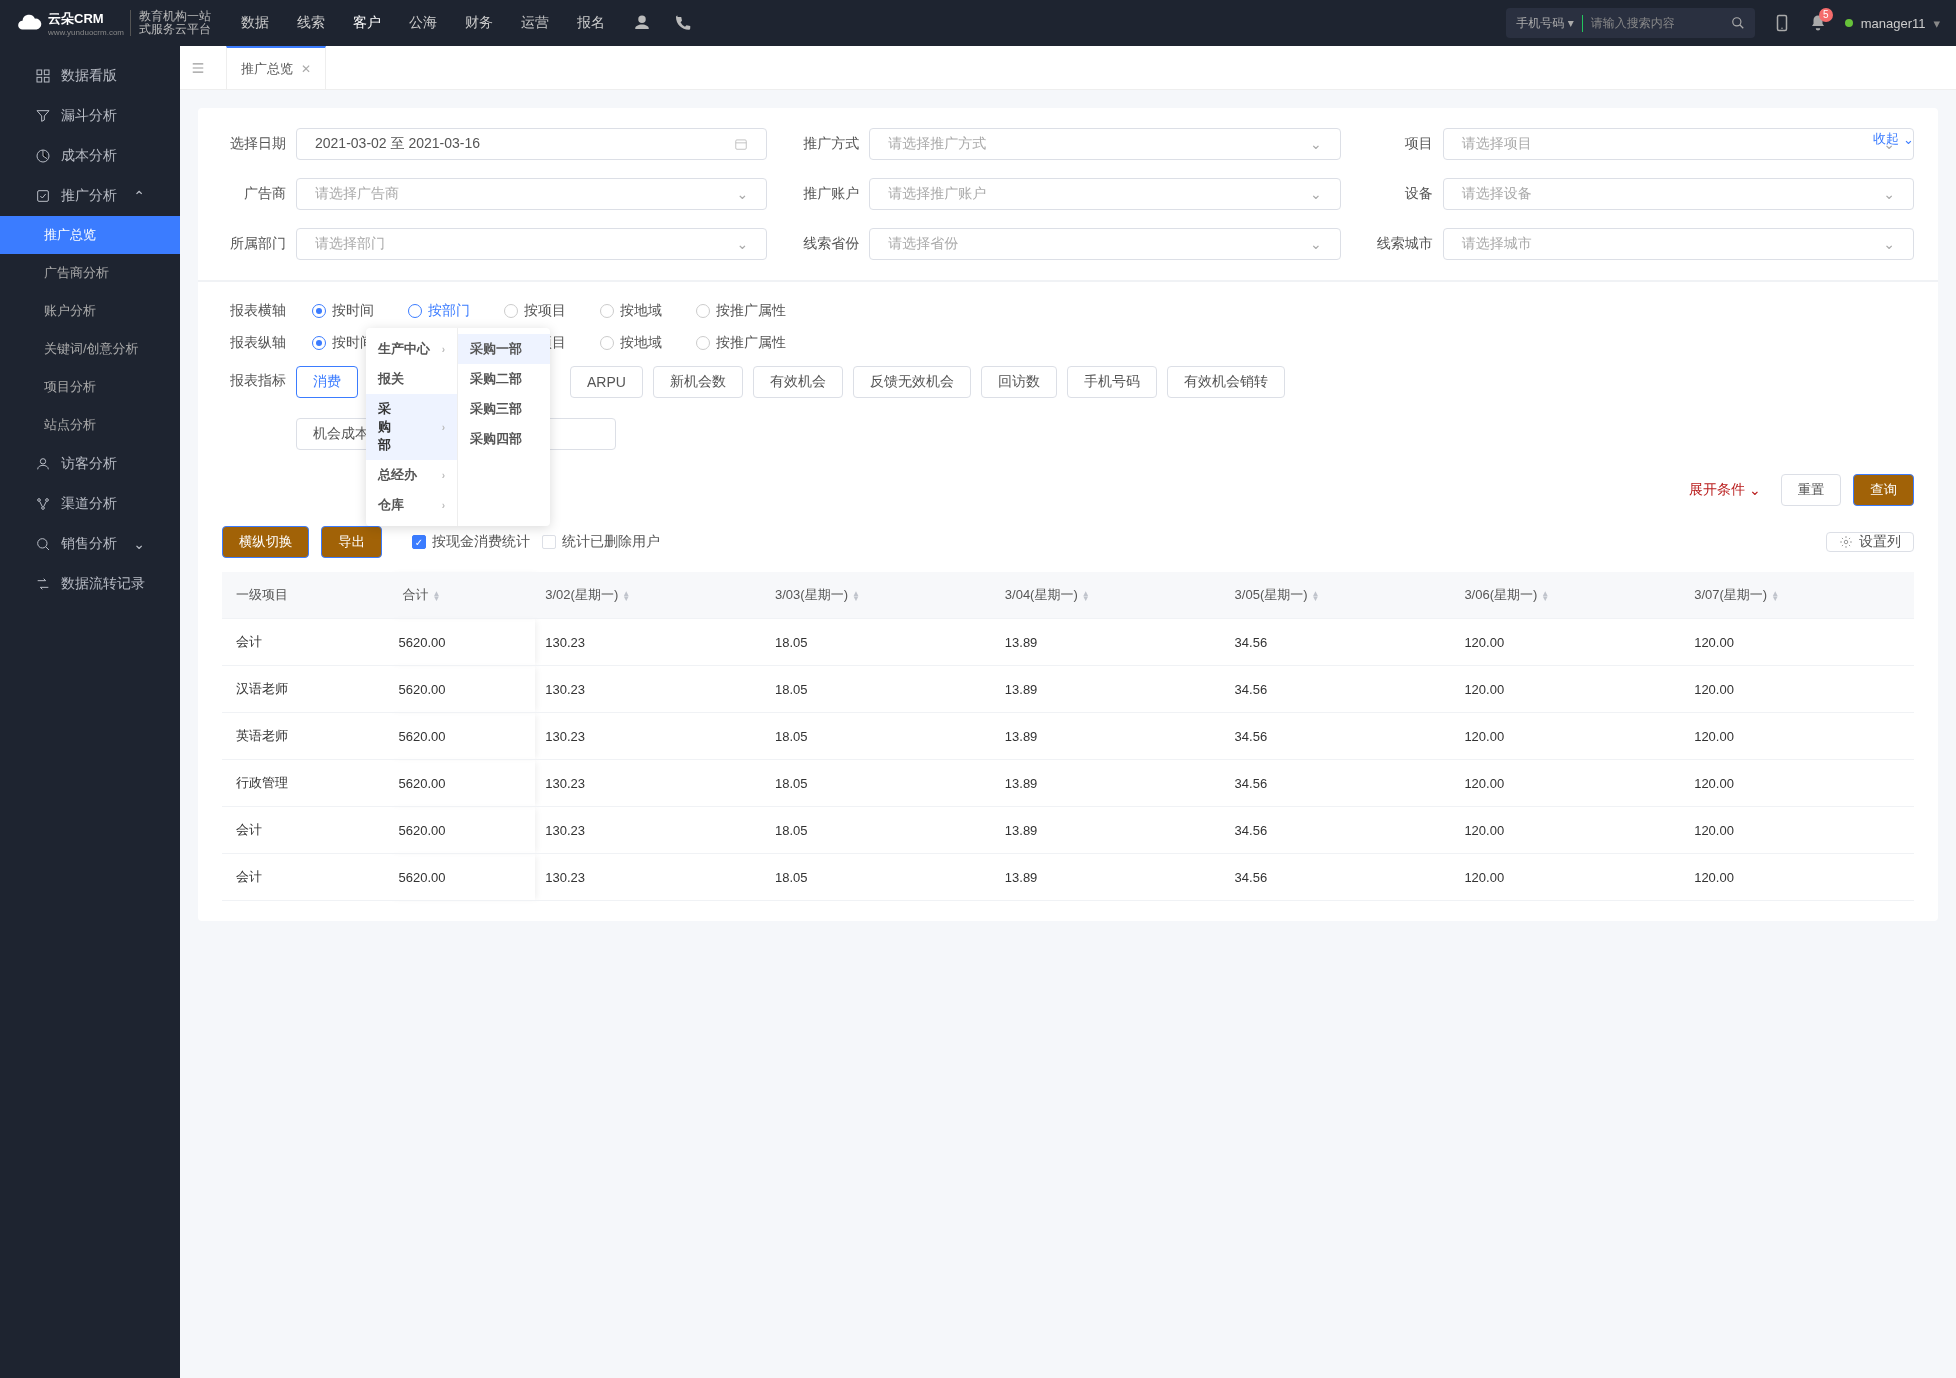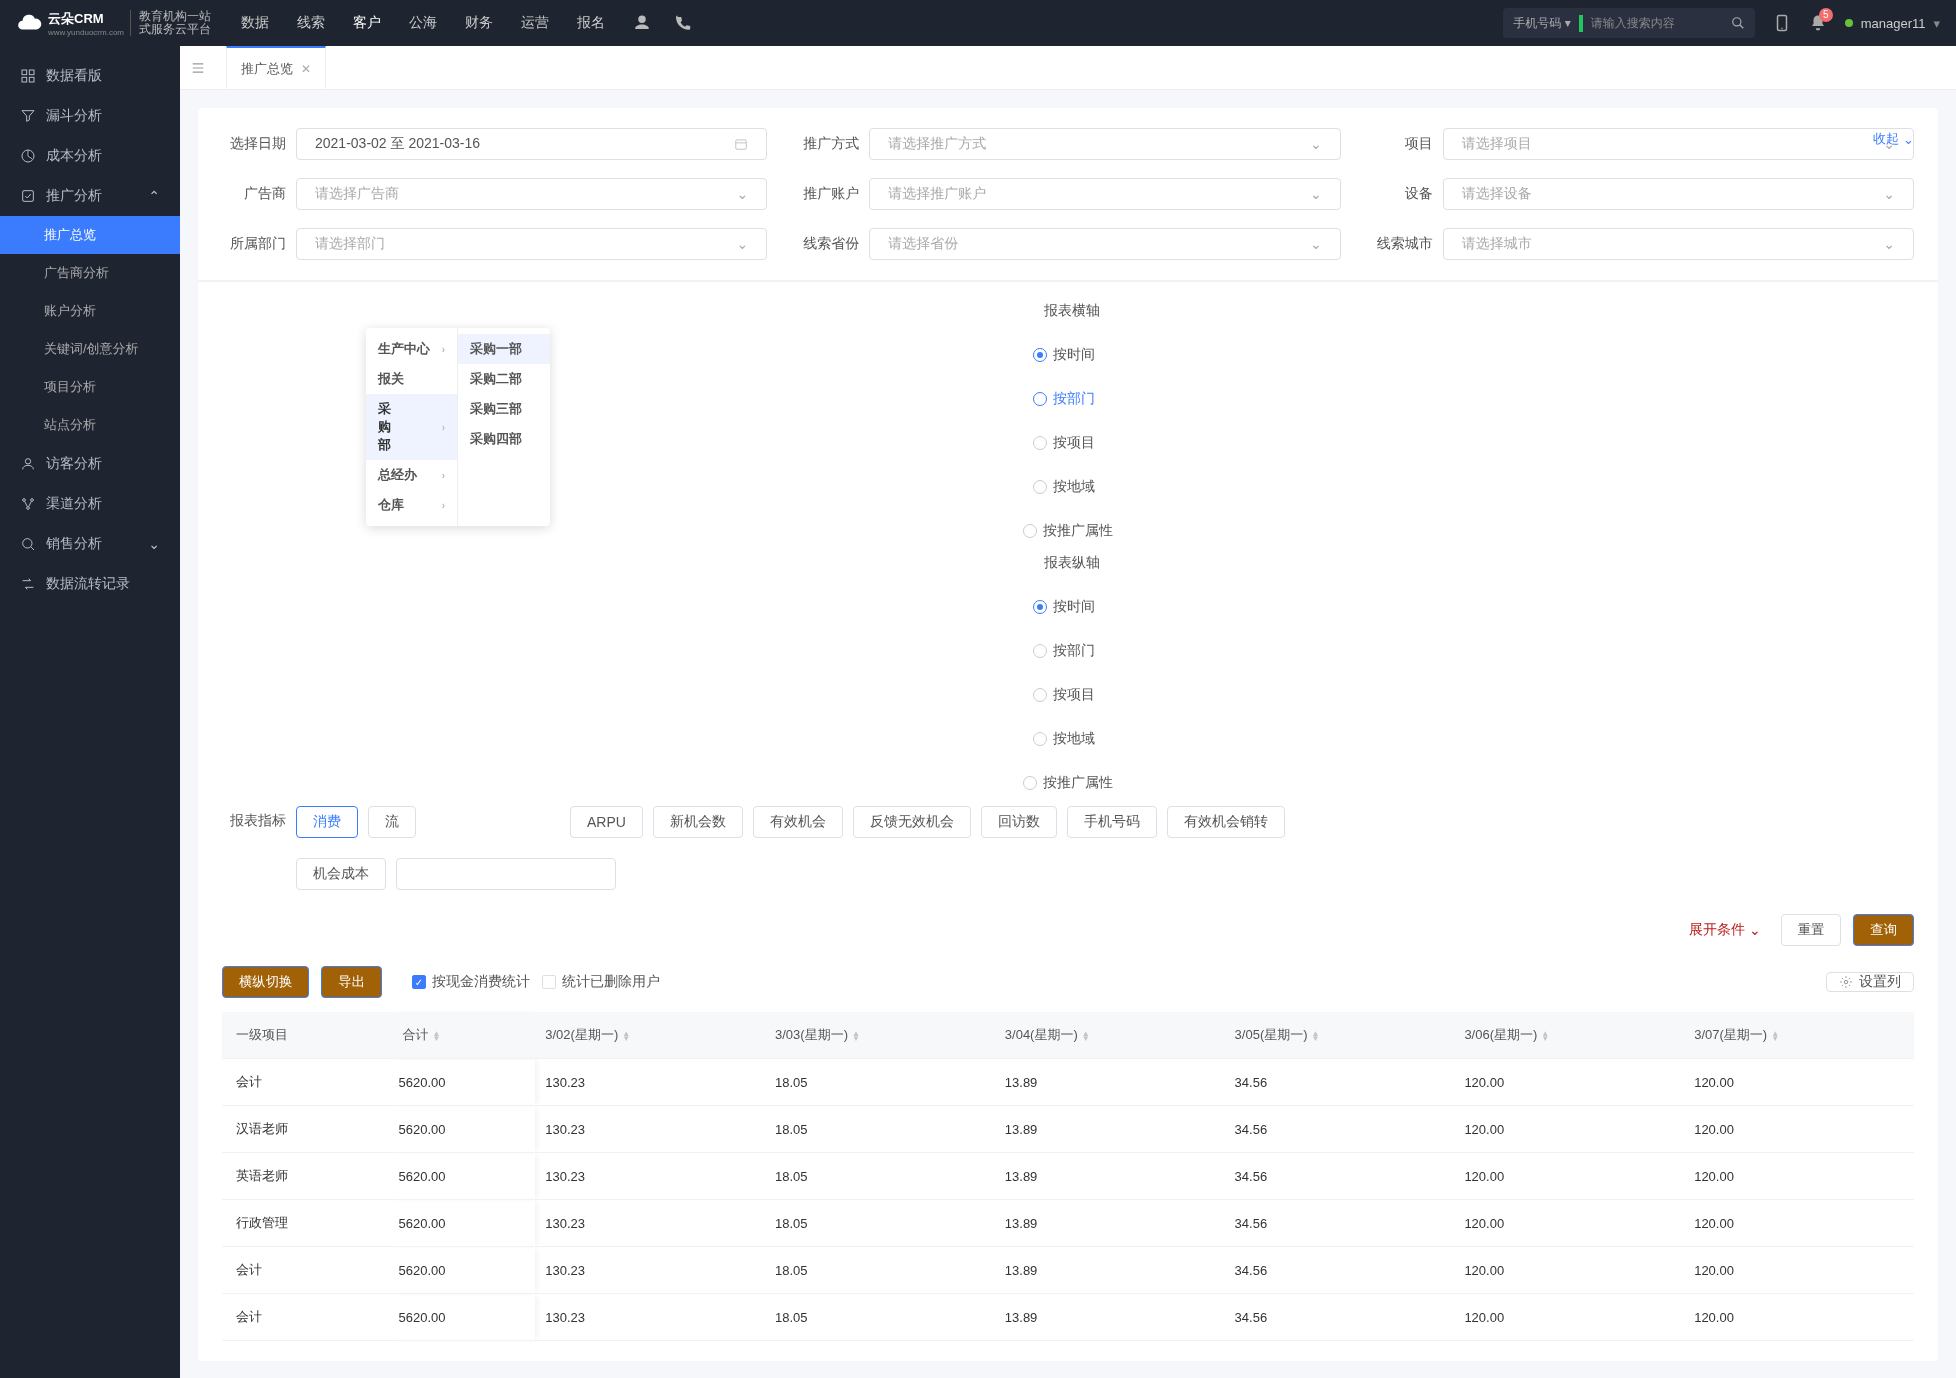--- a/index.html
+++ b/index.html
@@ -15,7 +15,7 @@
 .topnav-item.active { color: #fff; font-weight: 500; }
 .topnav-right { margin-left: auto; display: flex; align-items: center; gap: 18px; }
 .search-wrap { display: flex; align-items: center; background: #2a3040; border-radius: 4px; padding: 0 10px; height: 30px; }
-.search-type { color: #aaa; font-size: 12px; border-right: 4px solid #22c55e; padding-right: 8px; margin-right: 8px; }
+.search-type { color: #aaa; font-size: 12px; border-right: 1px solid #22c55e; padding-right: 8px; margin-right: 8px; }
 .search-input { background: transparent; border: none; color: #aaa; outline: none; width: 140px; font-size: 12px; }
 .search-input::placeholder { color: #888; }
 .search-icon, .icon-btn { color: #aaa; cursor: pointer; }

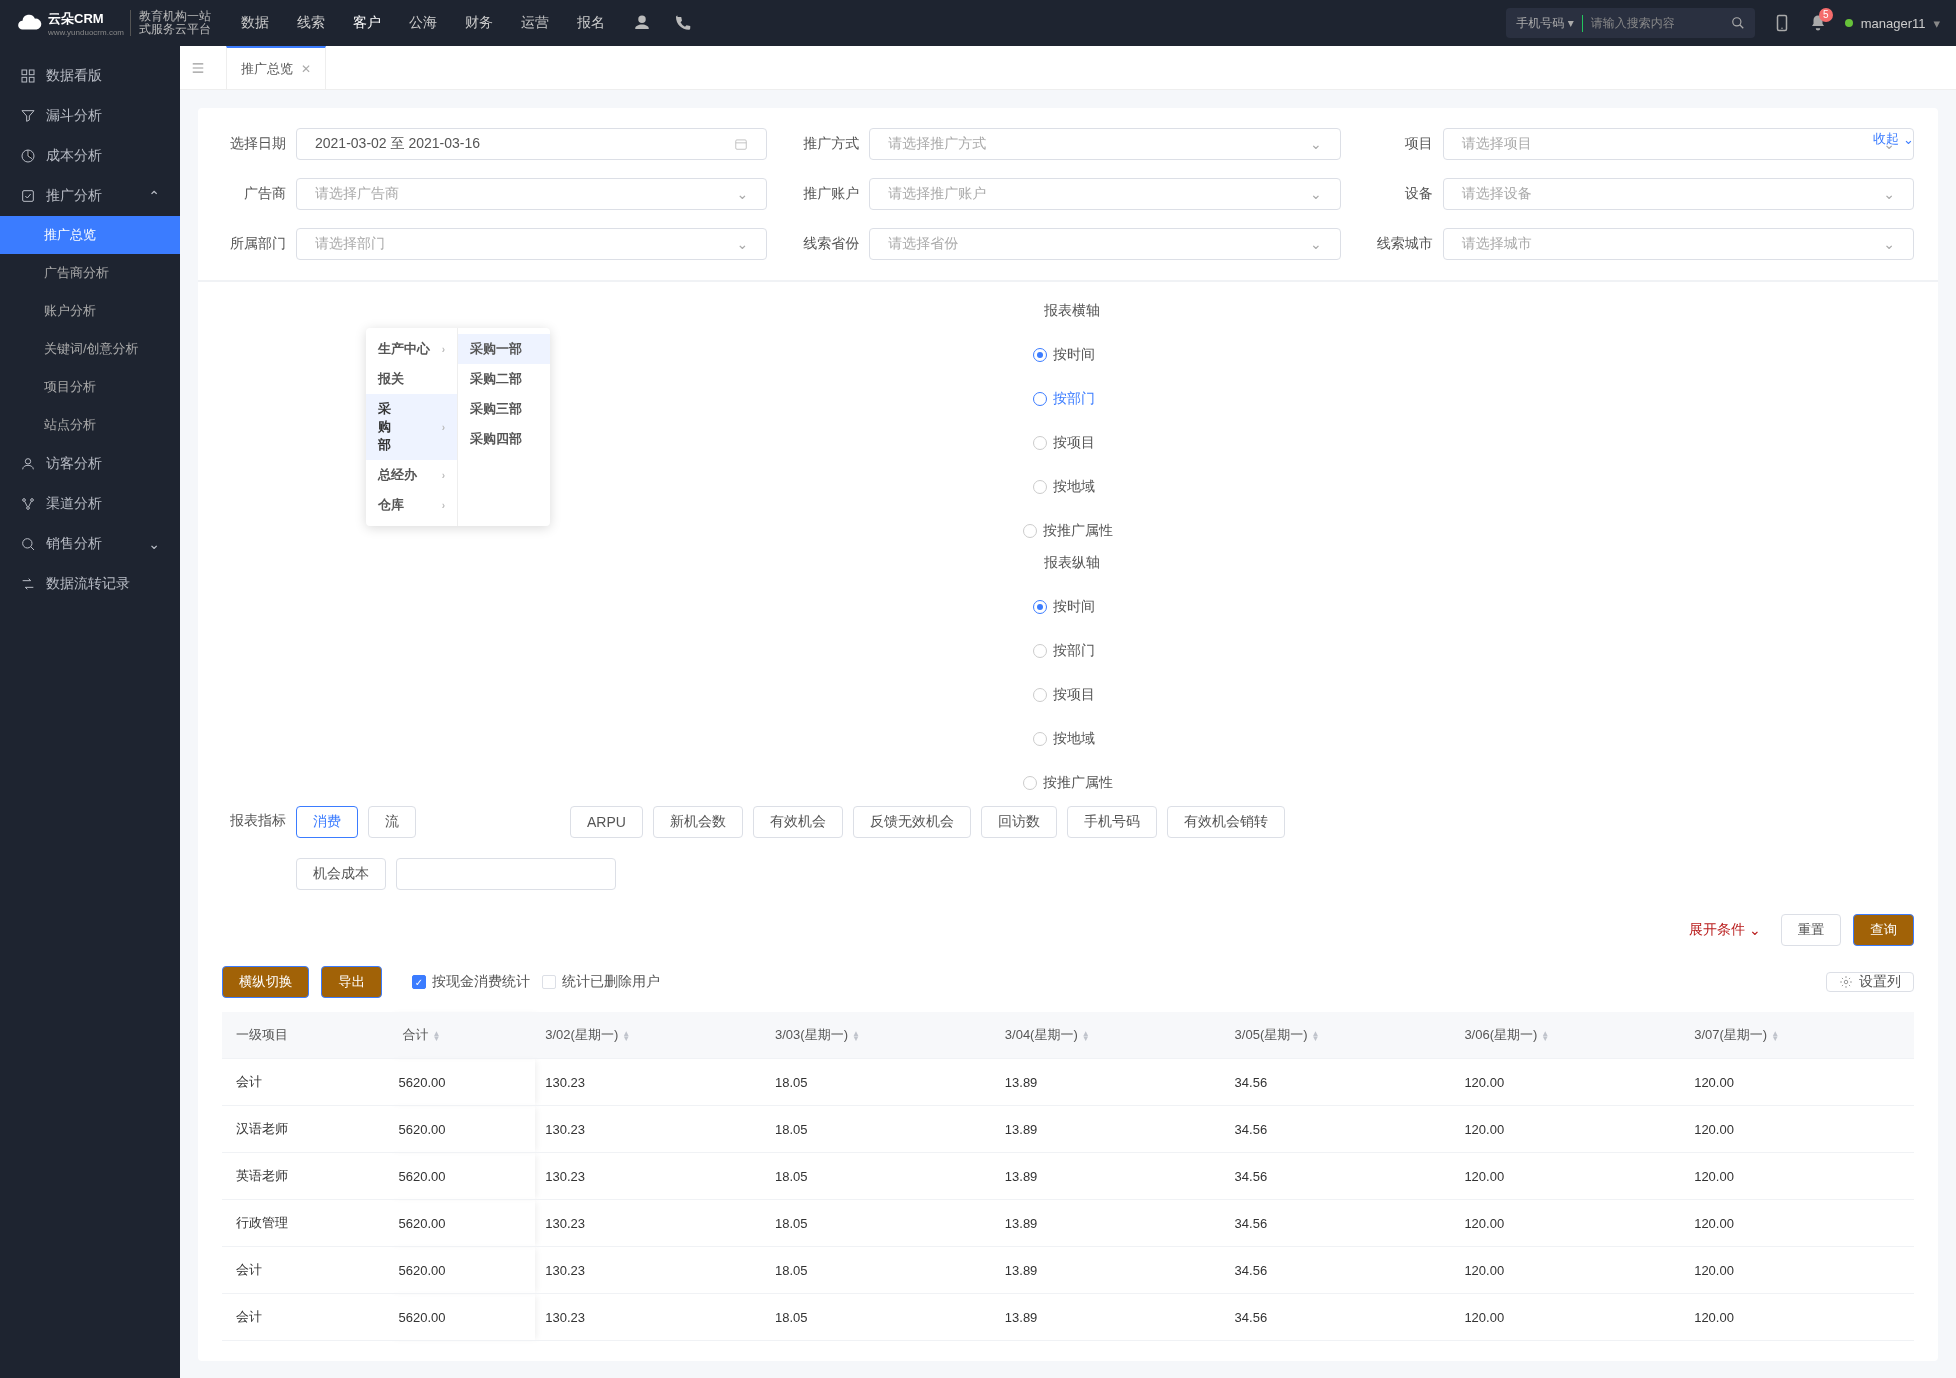--- a/index.html
+++ b/index.html
@@ -27,7 +27,7 @@
 
 .layout { display: flex; }
 .sidebar { width: 180px; background: #1e2430; min-height: calc(100vh - 46px); padding-top: 10px; }
-.side-item { display: flex; align-items: center; gap: 10px; padding: 0 20px; height: 40px; color: #b8bcc5; cursor: pointer; font-size: 14px; }
+.side-item { display: flex; align-items: center; gap: 10px; padding: 0 35px; height: 40px; color: #b8bcc5; cursor: pointer; font-size: 14px; }
 .side-item .chv { margin-left: auto; }
 .side-sub { padding-left: 44px; height: 38px; display: flex; align-items: center; color: #aaa; cursor: pointer; font-size: 13px; }
 .side-sub.active { background: #3b7cff; color: #fff; }

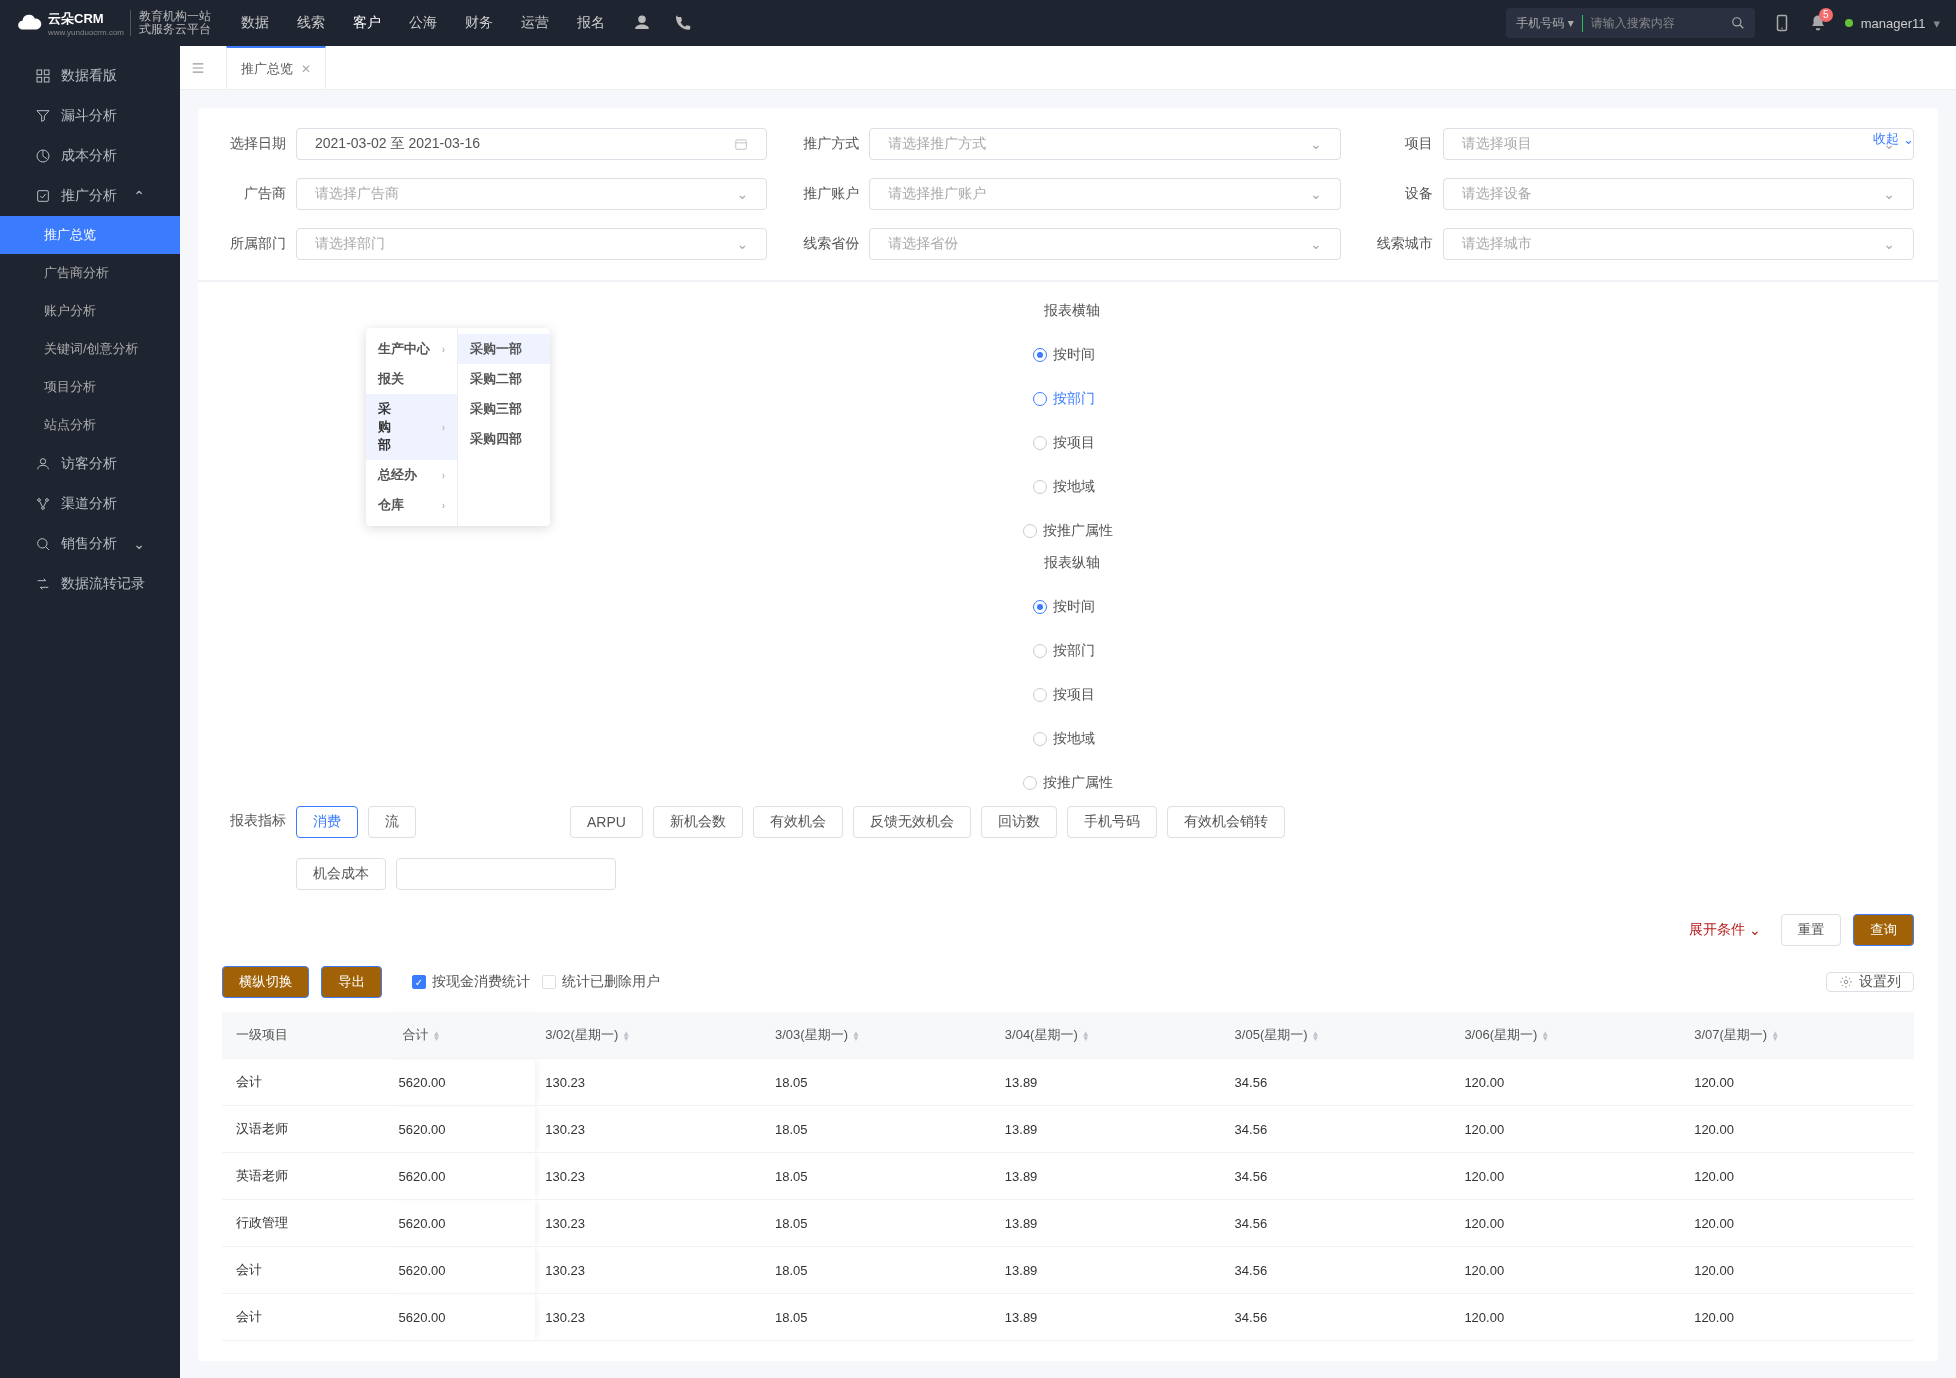--- a/index.html
+++ b/index.html
@@ -52,7 +52,7 @@
 
 
 .radio-section { display: flex; flex-direction: column; gap: 14px; }
-.radio-row { display: flex; align-items: center; gap: 26px; position: relative; flex-direction: column; }
+.radio-row { display: flex; align-items: center; gap: 26px; position: relative; }
 .rlabel { width: 64px; text-align: right; color: #555; }
 .radio-opt { display: flex; align-items: center; gap: 6px; cursor: pointer; color: #555; min-width: 70px; }
 .radio-opt.blue { color: #3b7cff; }

